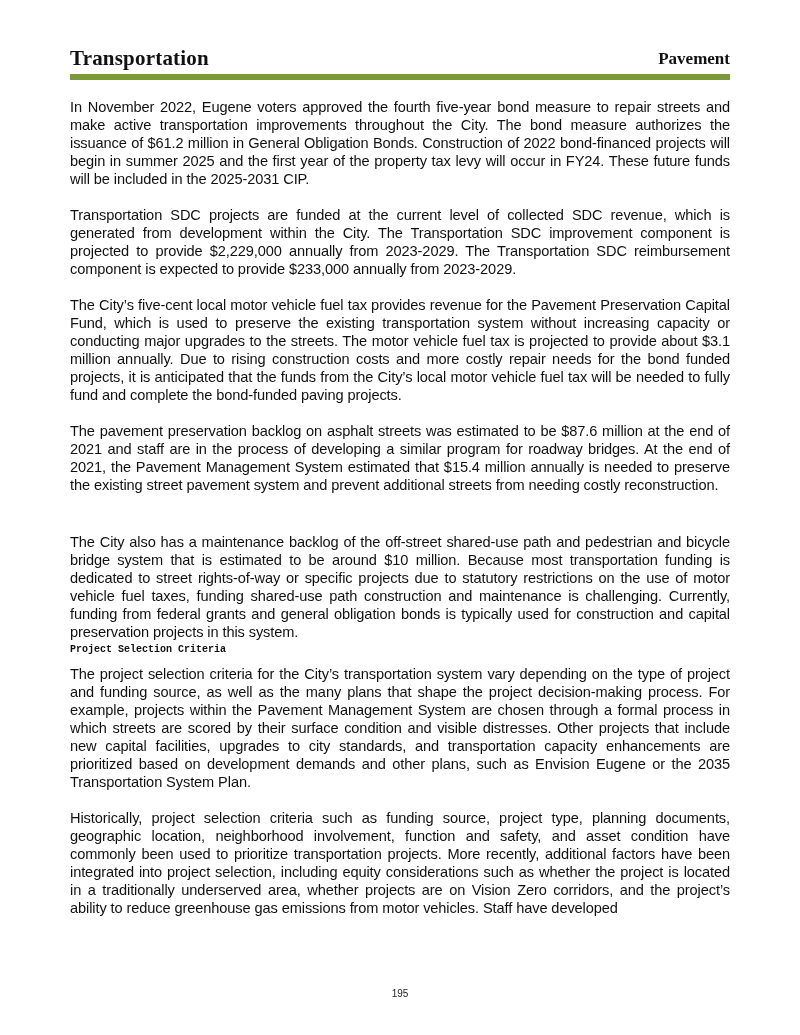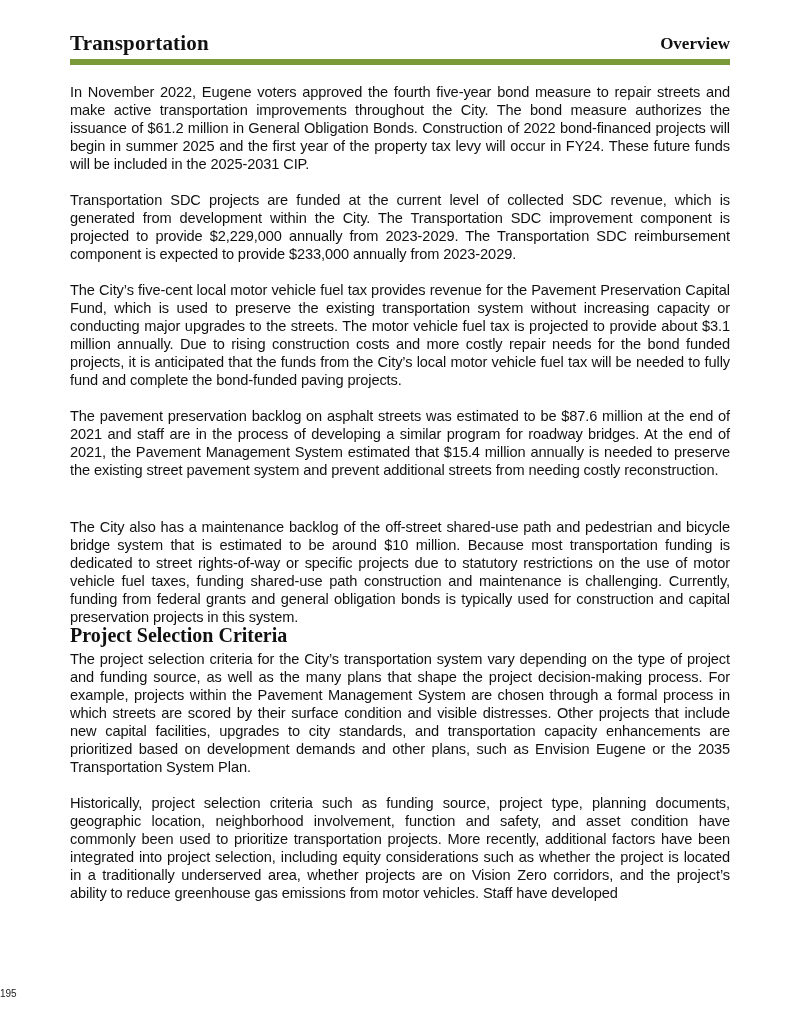--- a/index.html
+++ b/index.html
@@ -18,7 +18,7 @@
     .page {
       position: absolute;
       left: 70px;
-      top: 30px;
+      top: 45px;
       width: 660px;
     }
     .header {

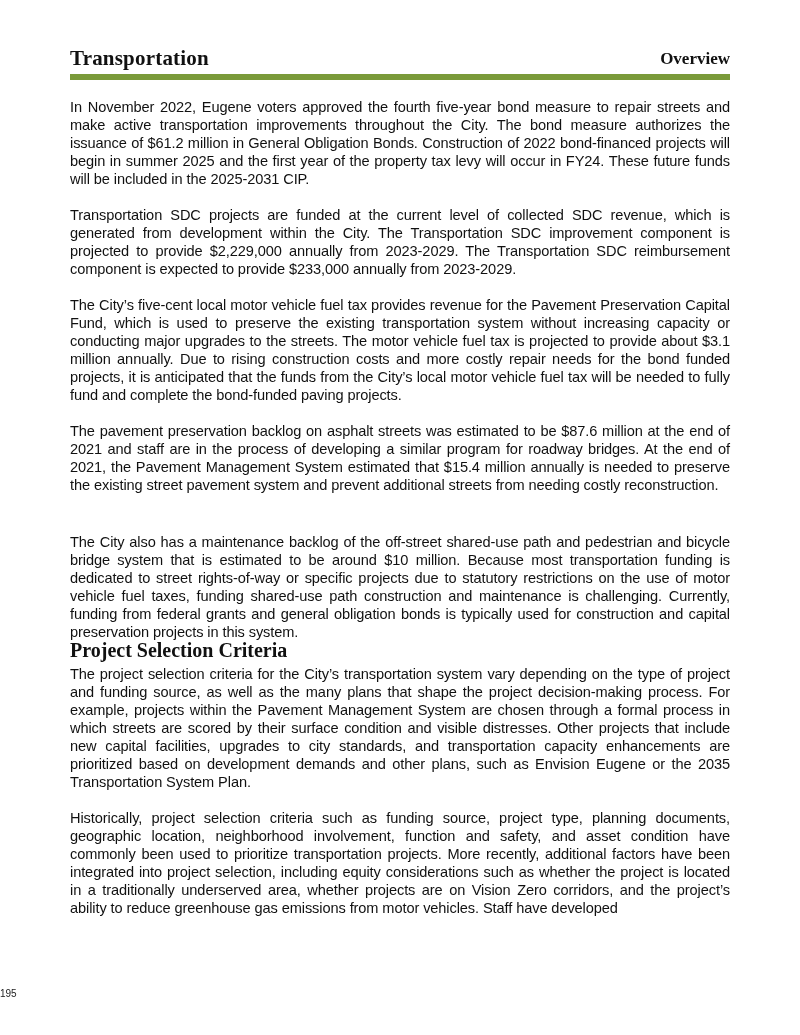--- a/index.html
+++ b/index.html
@@ -84,7 +84,7 @@
 <div class="page">
   <div class="header">
     <div class="header-title">Transportation</div>
-    <div class="header-section">Overview</div>
+    <div class="header-section">Pavement</div>
   </div>
   <div class="rule" style="background: rgb(122, 154, 58);"></div>
 

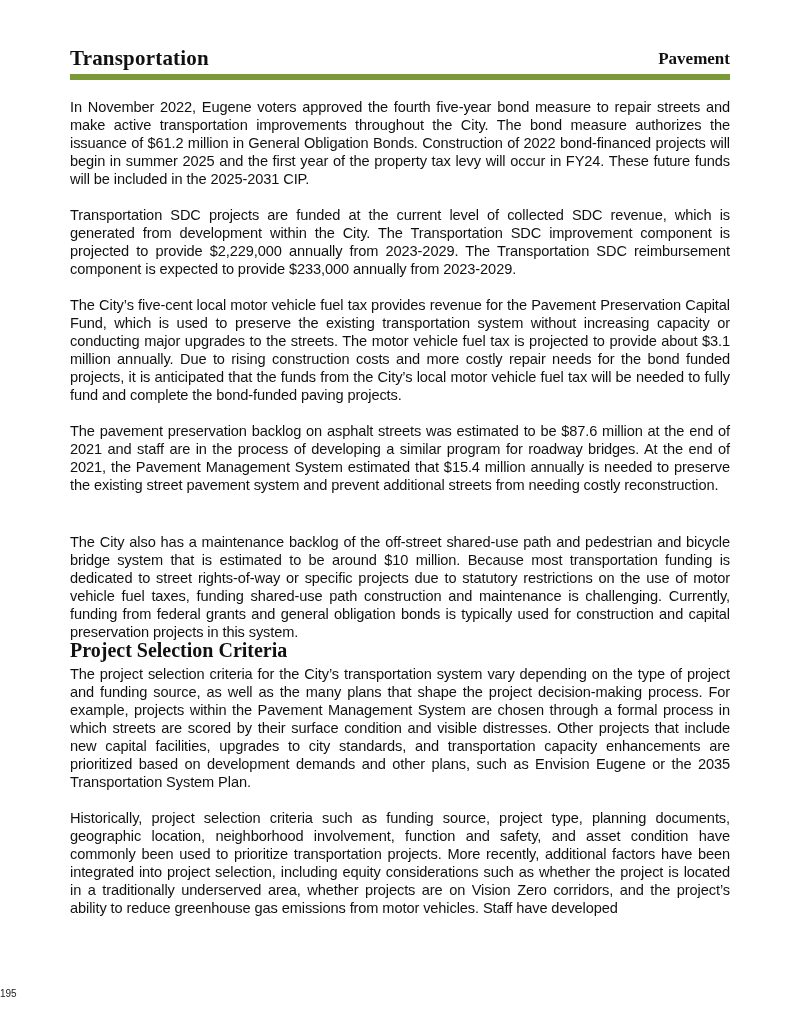--- a/index.html
+++ b/index.html
@@ -61,9 +61,9 @@
       margin-top: 39px;
     }
     h3 {
-      font-family: Liberation Serif, serif;
+      font-family: Liberation Mono, monospace;
       font-weight: bold;
-      font-size: 20px;
+      font-size: 10px;
       line-height: 18px;
       margin: -6px 0 6px 0;
     }

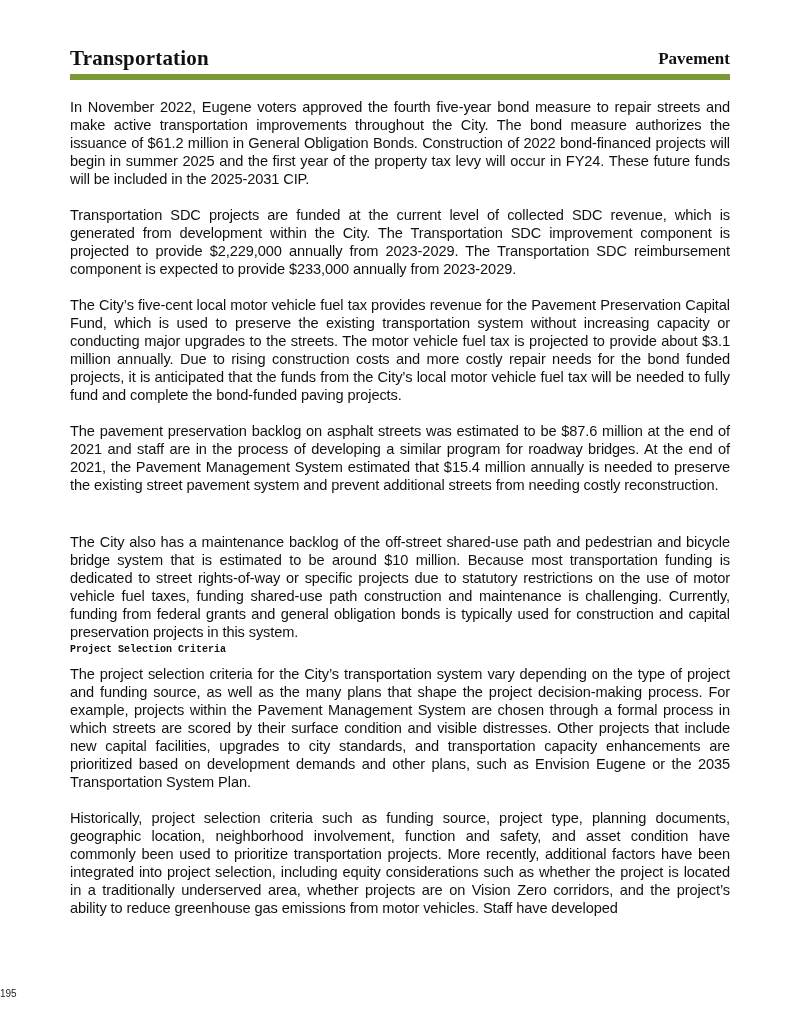--- a/index.html
+++ b/index.html
@@ -72,7 +72,7 @@
       left: 0;
       width: 800px;
       top: 988px;
-      text-align: left;
+      text-align: center;
       font-family: "Liberation Sans", "DejaVu Sans", sans-serif;
       font-size: 10px;
       color: #222222;

